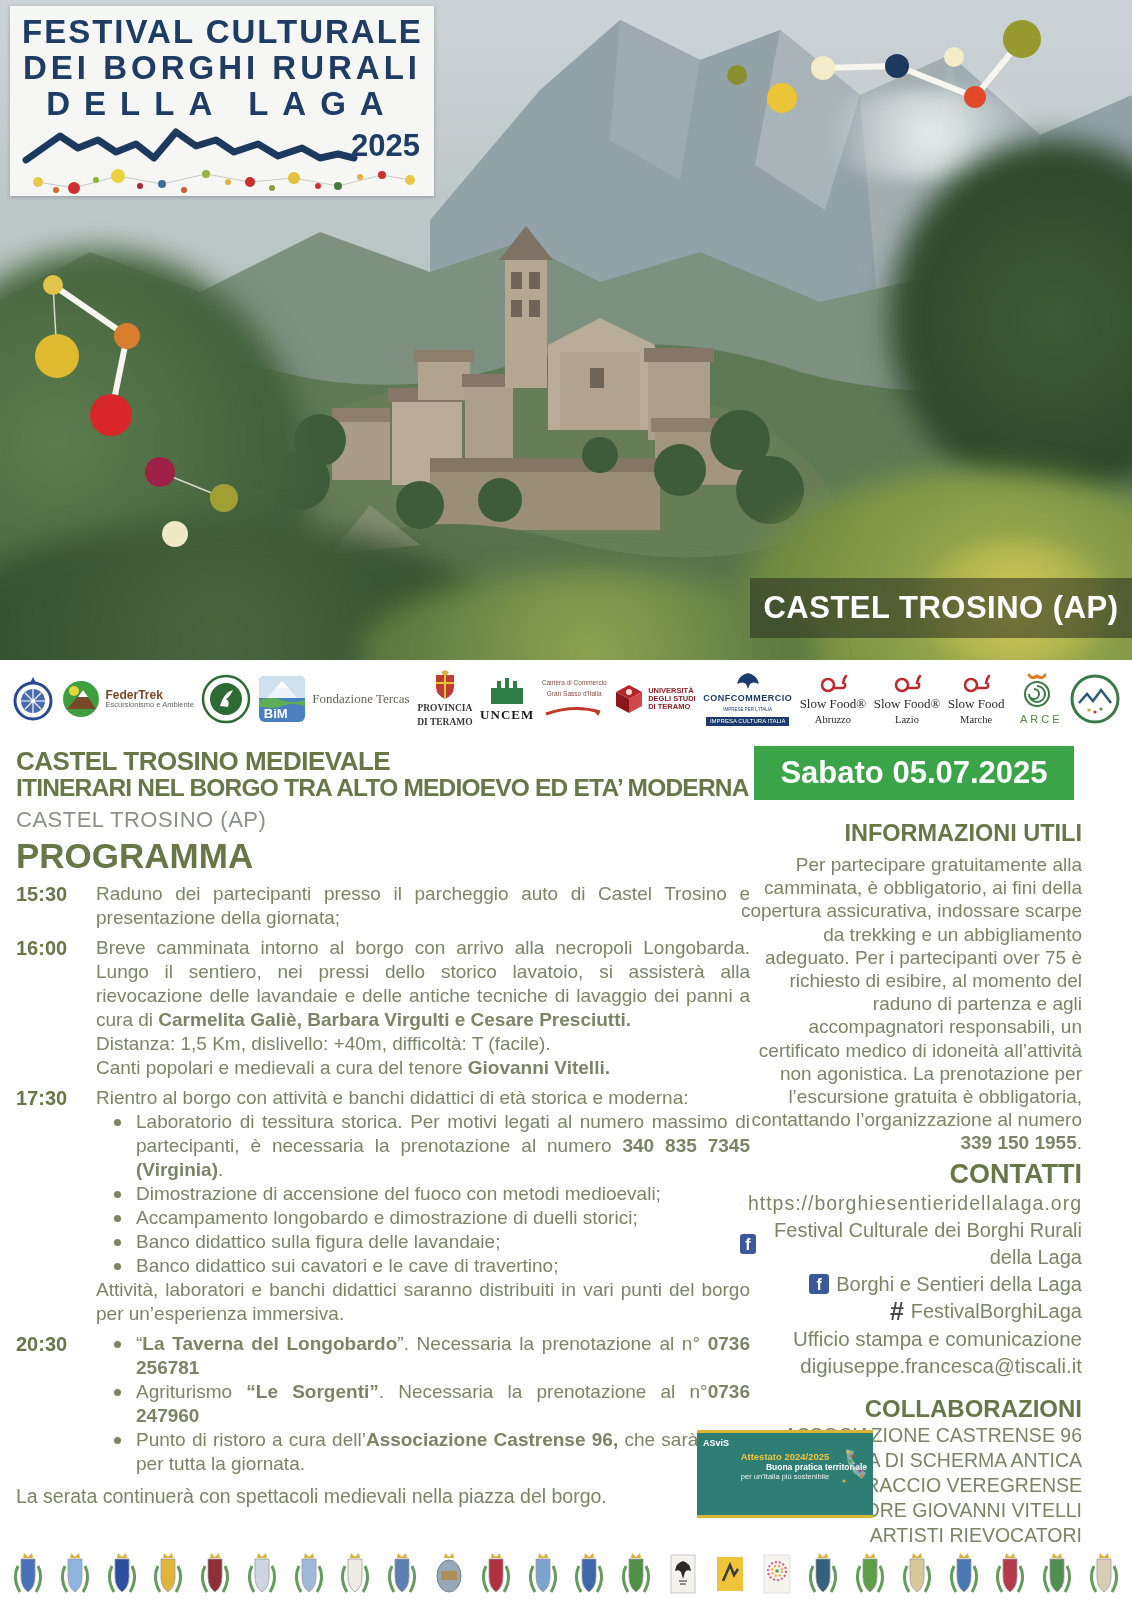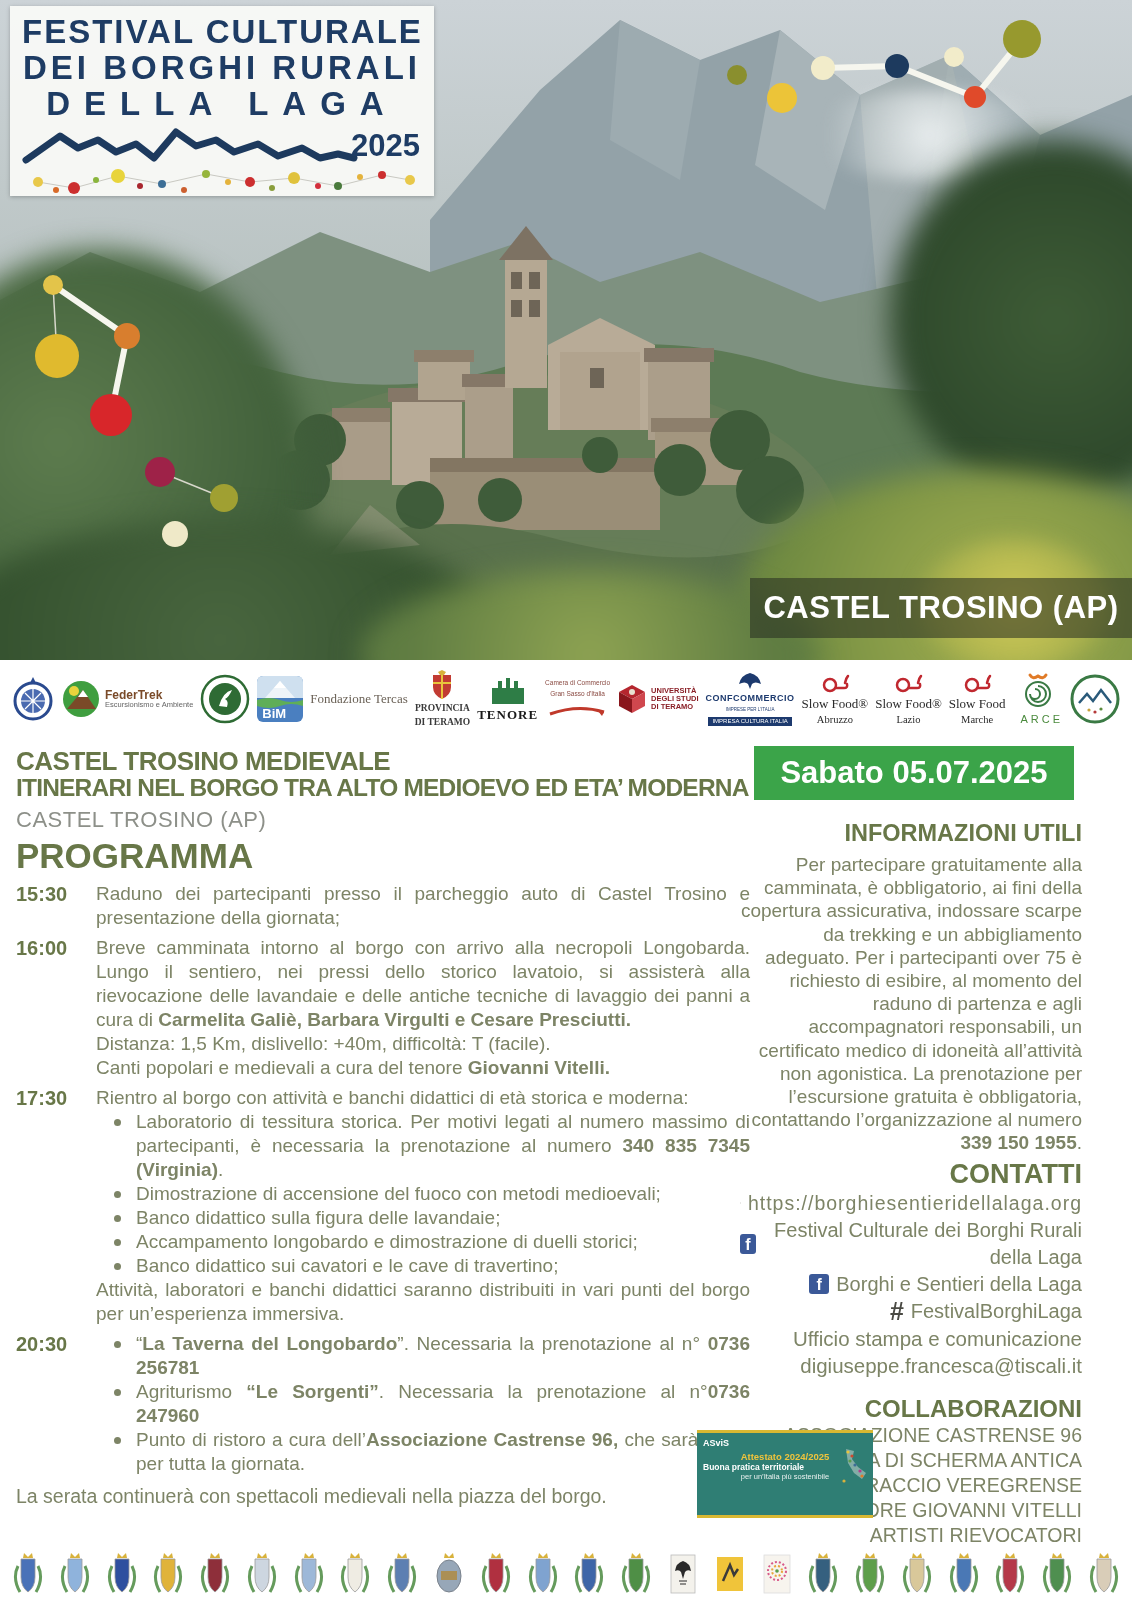--- a/index.html
+++ b/index.html
@@ -284,7 +284,7 @@
       <svg width="42" height="28" viewBox="0 0 42 28">
           <path d="M5,28 V12 h6 V5 h4 v7 h4 V2 h4 v10 h4 V5 h4 v7 h6 v16 Z" fill="#2e7d46"></path>
         </svg>
-      <span class="uncem-label">TENORE</span>
+      <span class="uncem-label">UNCEM</span>
     </div>
     <div class="partner pcol">
       <span class="cam-line">Camera di Commercio</span>

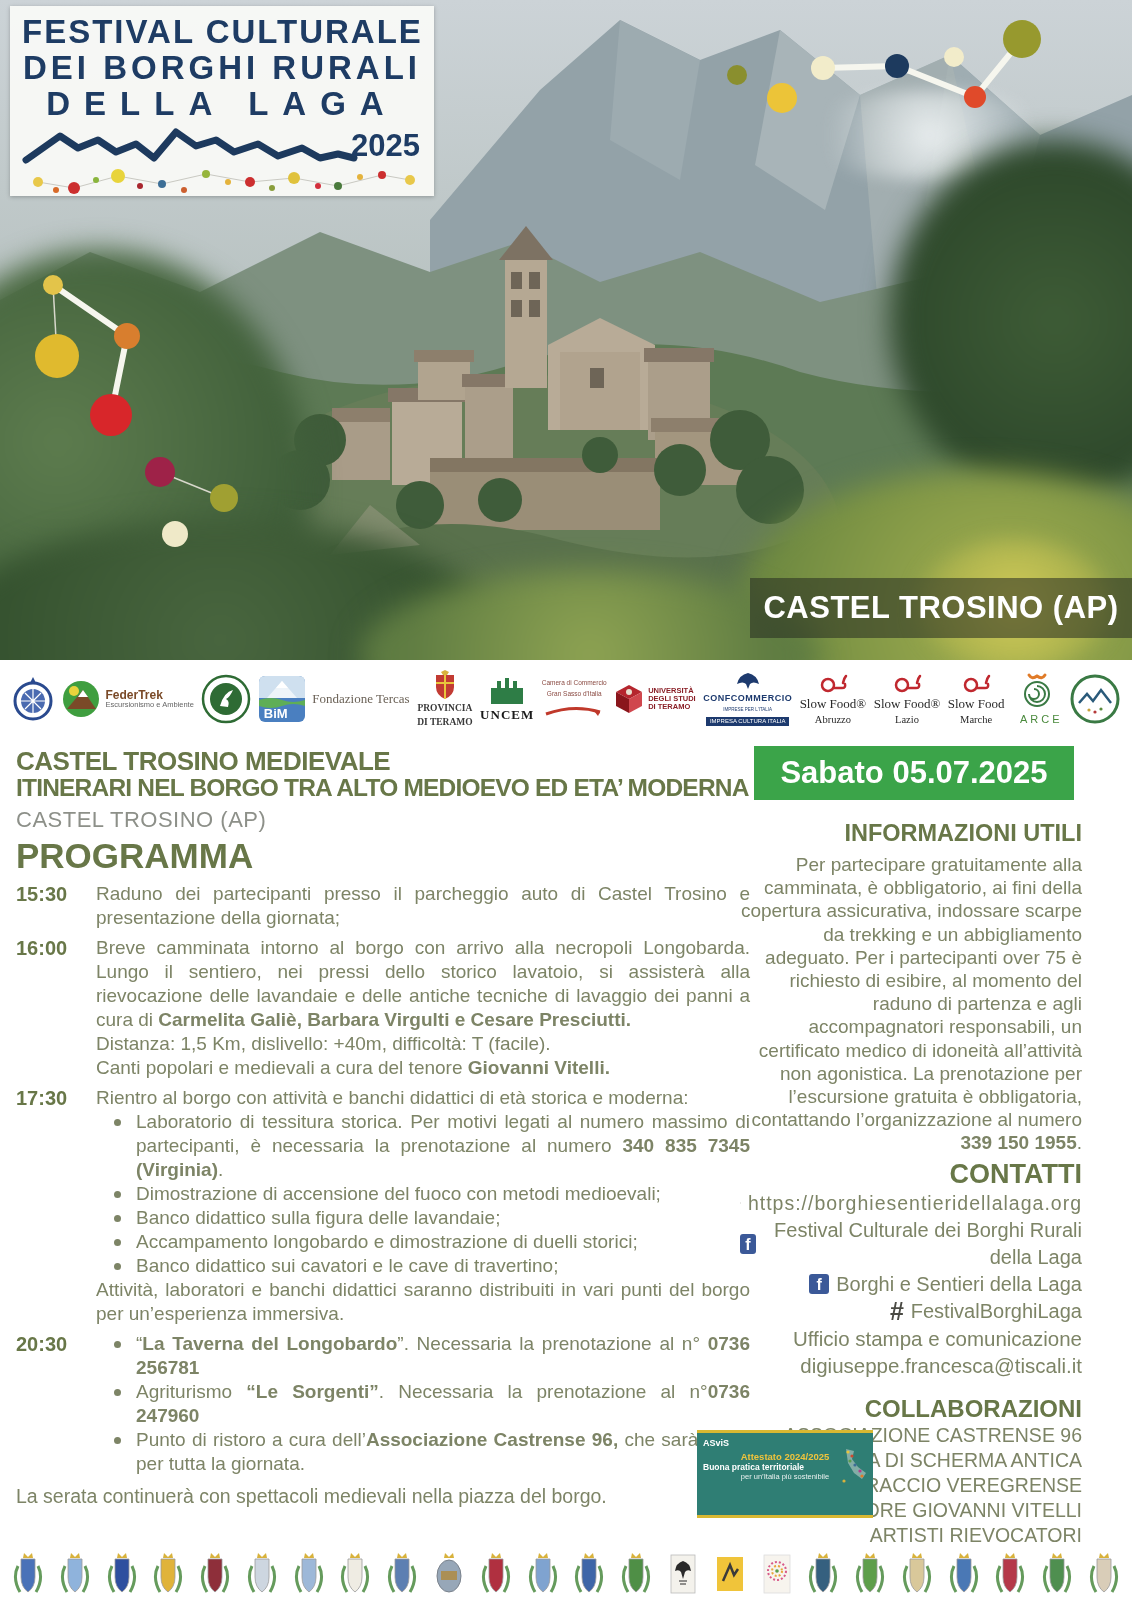--- a/index.html
+++ b/index.html
@@ -393,10 +393,10 @@
               <p class="just"><span>Dimostrazione di accensione del fuoco con metodi medioevali;</span></p>
             </div>
           <div class="bullet">
+              <p class="just"><span>Accampamento longobardo e dimostrazione di duelli storici;</span></p>
+            </div>
+          <div class="bullet">
               <p class="just"><span>Banco didattico sulla figura delle lavandaie;</span></p>
-            </div>
-          <div class="bullet">
-              <p class="just"><span>Accampamento longobardo e dimostrazione di duelli storici;</span></p>
             </div>
           <div class="bullet">
               <p class="just"><span>Banco didattico sui cavatori e le cave di travertino;</span></p>

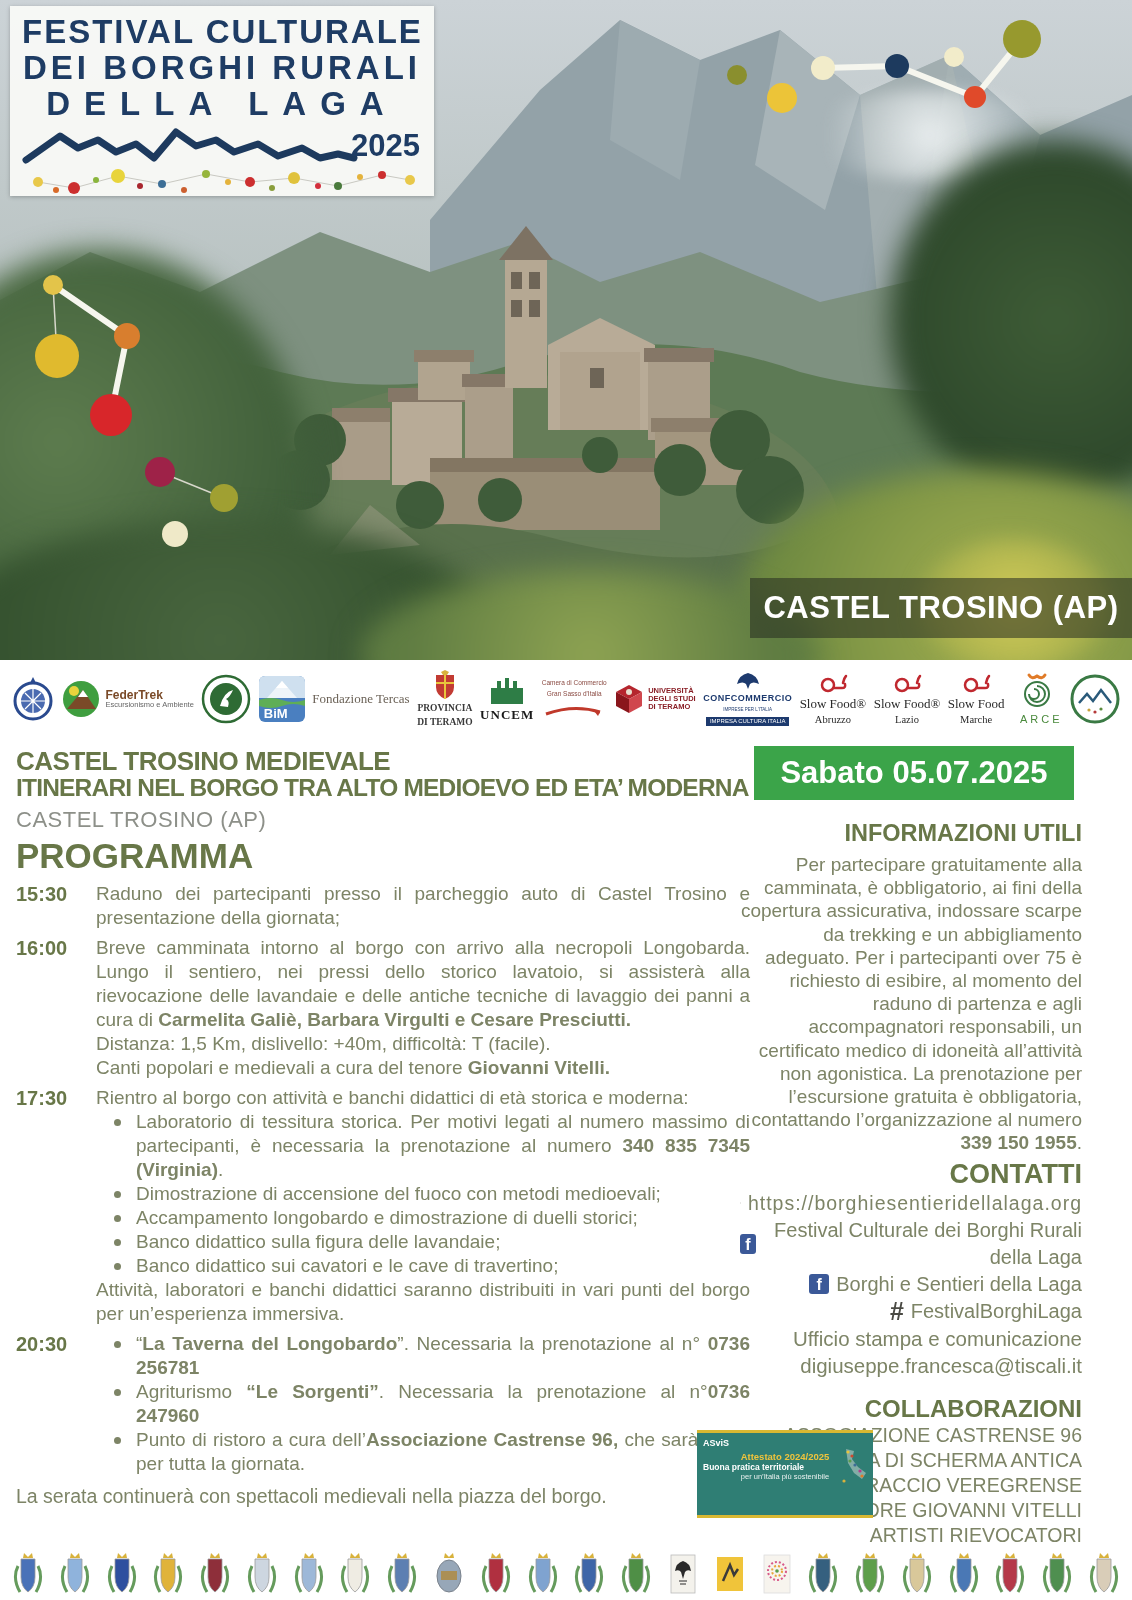--- a/index.html
+++ b/index.html
@@ -85,7 +85,7 @@
   .asvis { position:absolute; left:697px; top:692px; width:176px; height:88px; background:#2f7e74; border-top:3px solid #d8b832; border-bottom:3px solid #d8b832; padding:5px 6px; color:#fff; text-align:left; }
   .asvis-org { font-size:9px; font-weight:bold; color:#fff; }
   .asvis-att { color:#f0c43c; font-weight:bold; font-size:9.5px; margin-top:3px; text-align:center; }
-  .asvis-l2 { color:#fff; font-weight:bold; font-size:8.5px; text-align:left; }
+  .asvis-l2 { color:#fff; font-weight:bold; font-size:8.5px; text-align:right; }
   .asvis-l3 { color:#e8f0ee; font-size:7.5px; text-align:center; }
   .asvis-map { position:absolute; right:5px; top:14px; }
 

